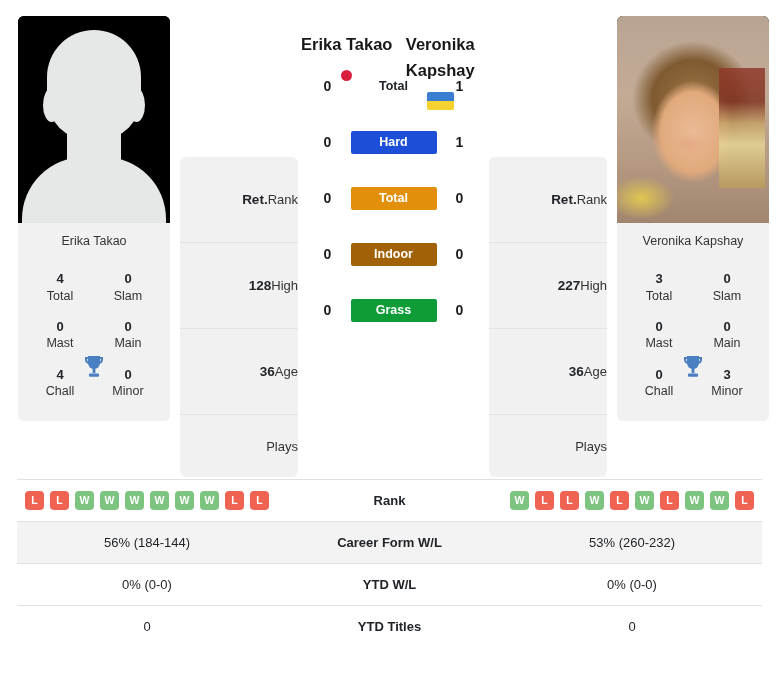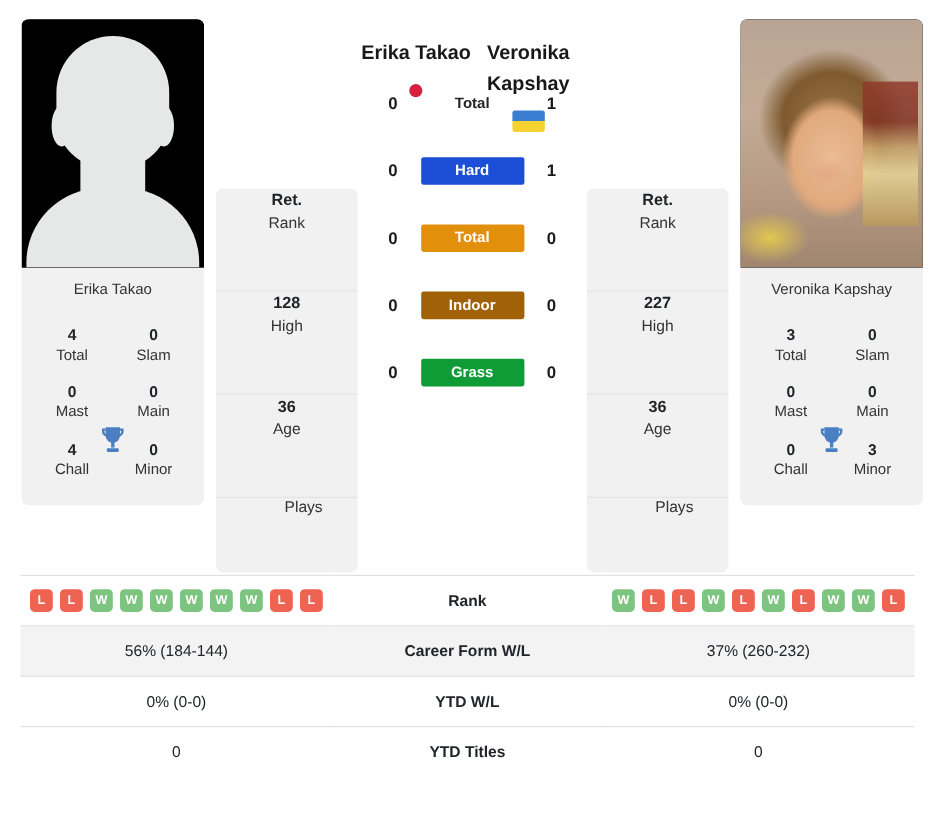--- a/index.html
+++ b/index.html
@@ -171,9 +171,9 @@
     height: 86px;
     box-sizing: border-box;
     display: flex;
-    flex-direction: column;
+    flex-direction: row;
     align-items: center;
-    justify-content: flex-start;
+    justify-content: flex-end;
     border-bottom: 1px solid #e3e3e3;
   }
   .rank-cell:last-child {

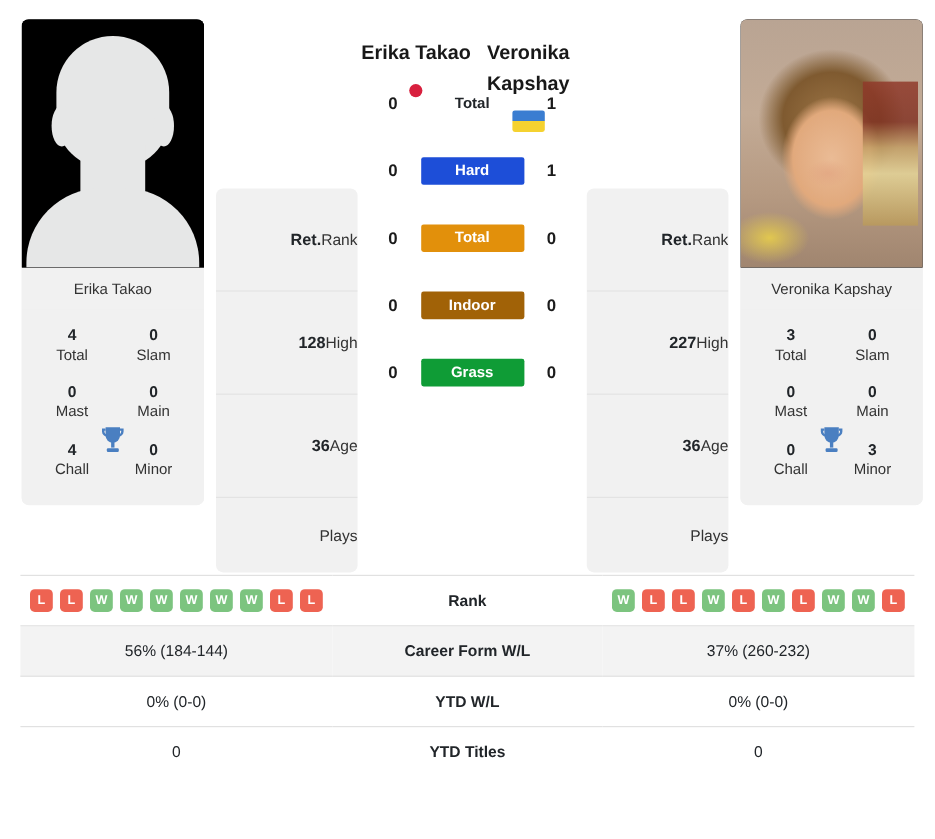--- a/index.html
+++ b/index.html
@@ -544,7 +544,7 @@
     <tr class="striped">
       <td class="stat-side">56% (184-144)</td>
       <td class="stat-label">Career Form W/L</td>
-      <td class="stat-side">37% (260-232)</td>
+      <td class="stat-side">53% (260-232)</td>
     </tr>
     <tr>
       <td class="stat-side">0% (0-0)</td>

